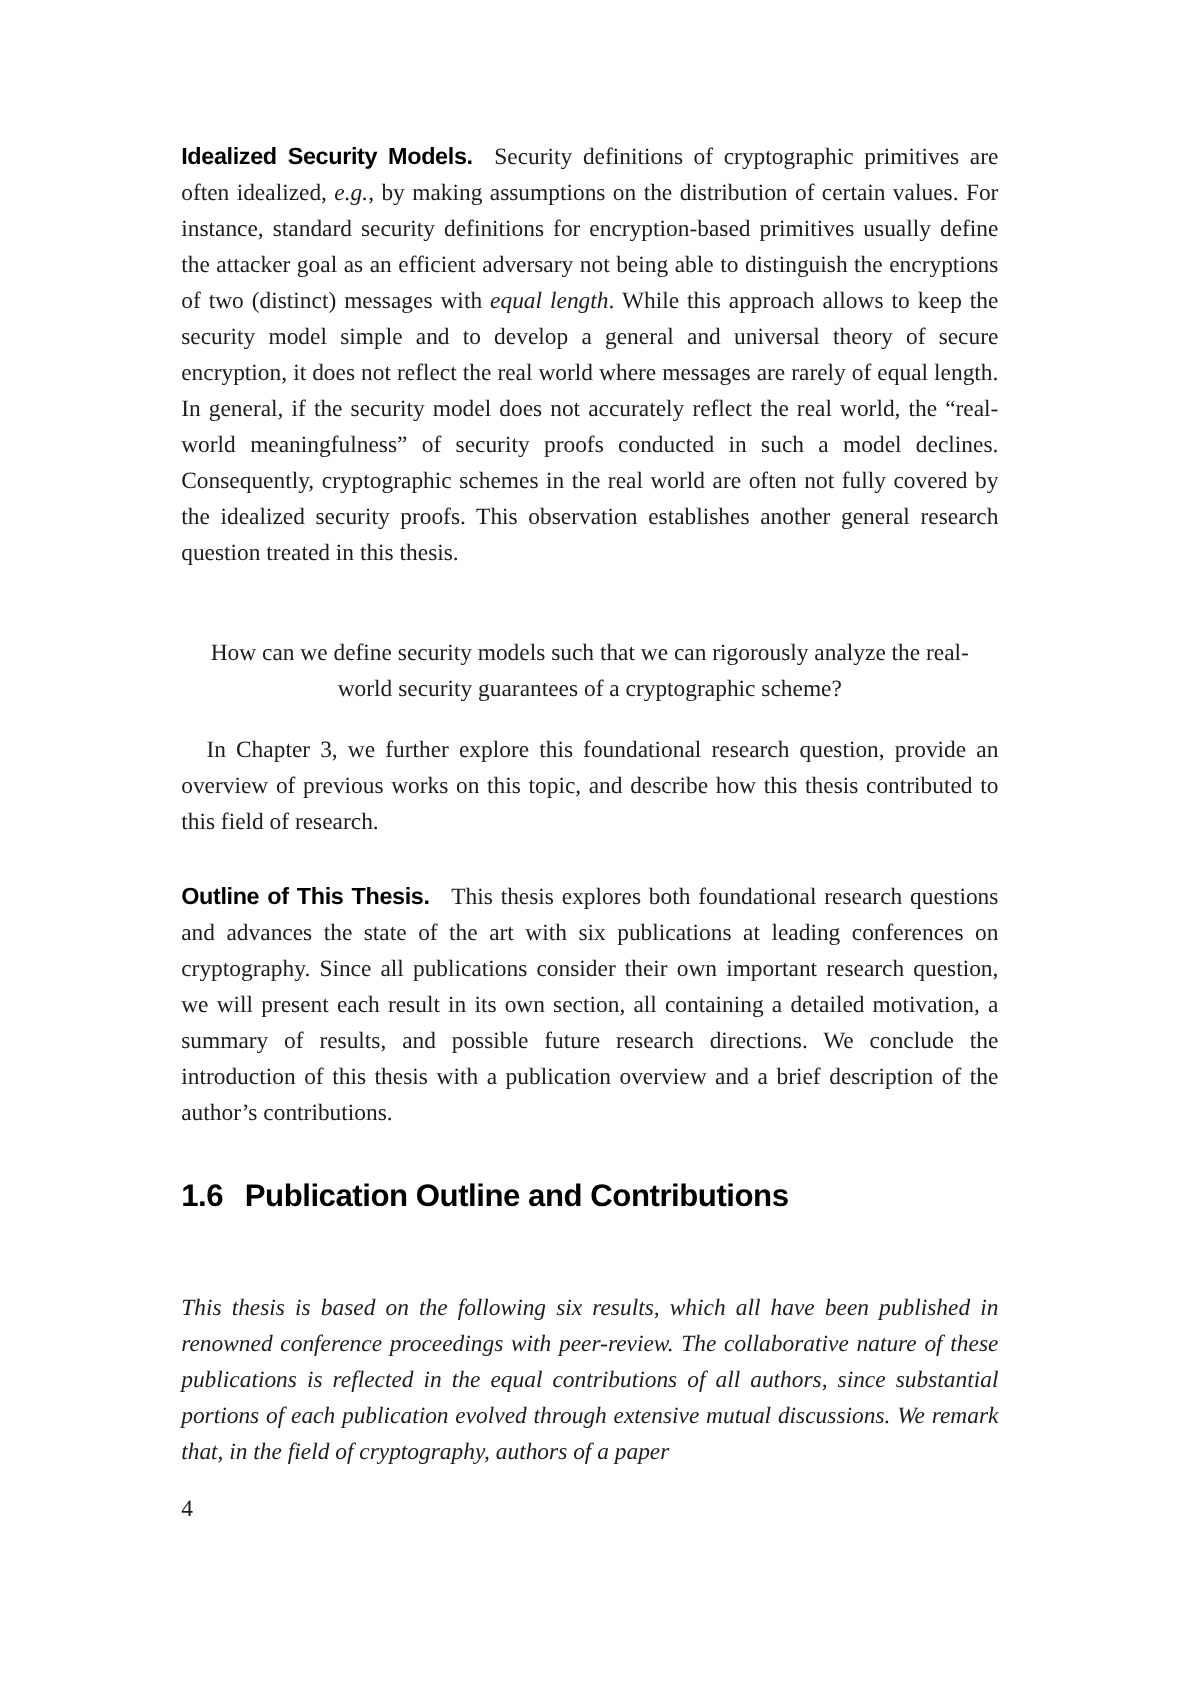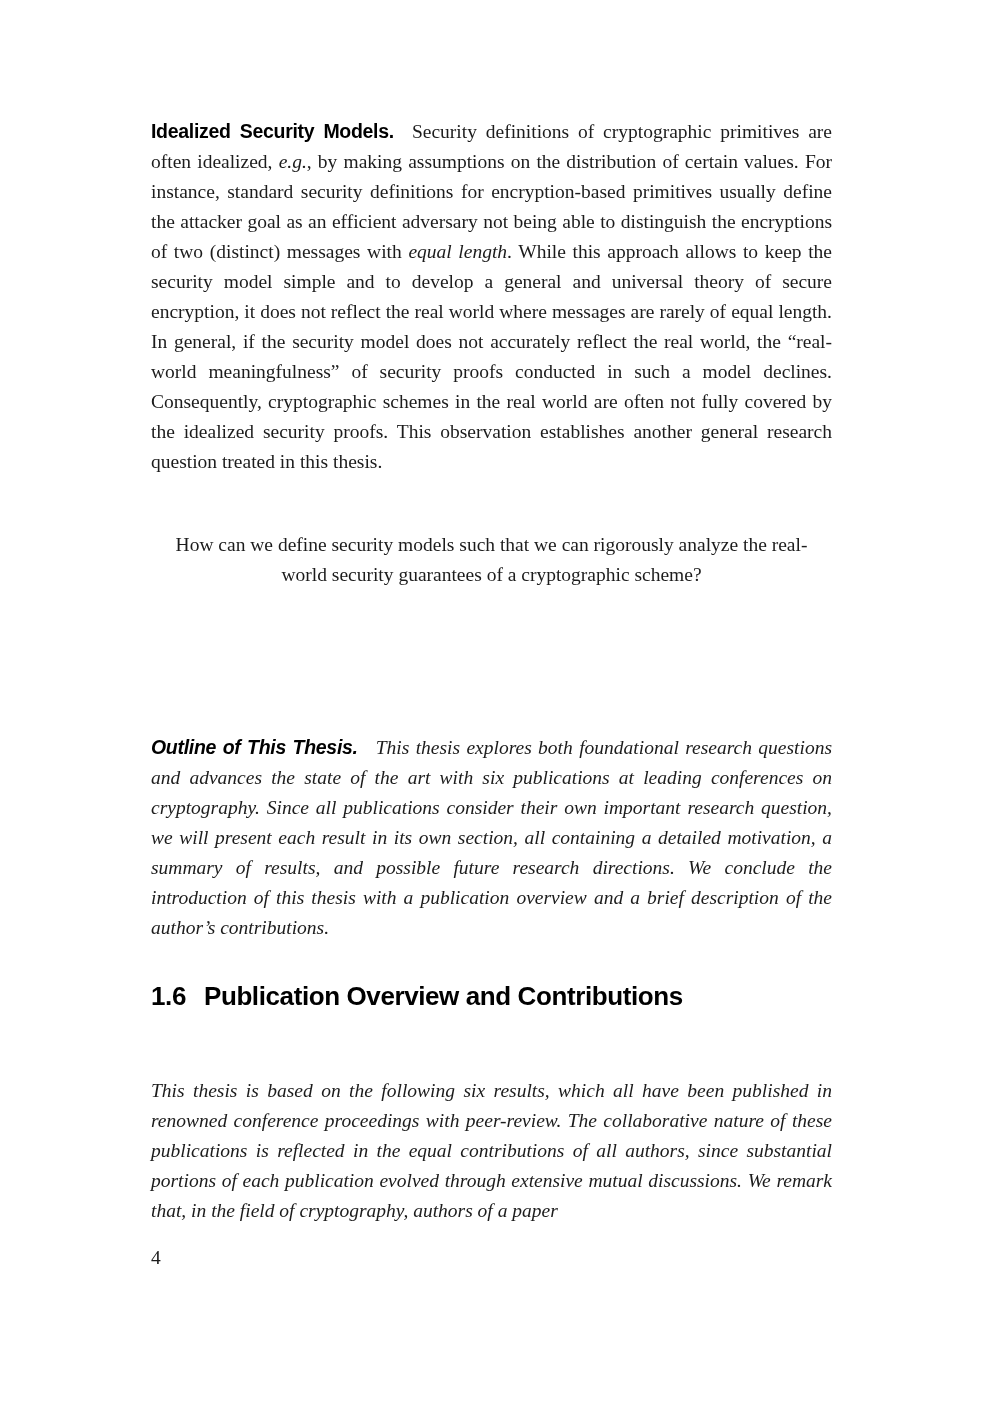--- a/index.html
+++ b/index.html
@@ -89,6 +89,7 @@
 
     <div class="blk" id="block-quote">How can we define security models such that we can rigorously analyze the real-world security guarantees of a cryptographic scheme?</div>
 
+    <p class="blk bodytext" id="para-chapter3">In Chapter 3, we further explore this foundational research question, provide an overview of previous works on this topic, and describe how this thesis contributed to this field of research.</p>
 
     <p class="blk bodytext" id="para-outline"><span class="runin">Outline of This Thesis.</span><span>This thesis explores both foundational research questions and advances the state of the art with six publications at leading conferences on cryptography. Since all publications consider their own important research question, we will present each result in its own section, all containing a detailed motivation, a summary of results, and possible future research directions. We conclude the introduction of this thesis with a publication overview and a brief description of the author’s contributions.</span></p>
 

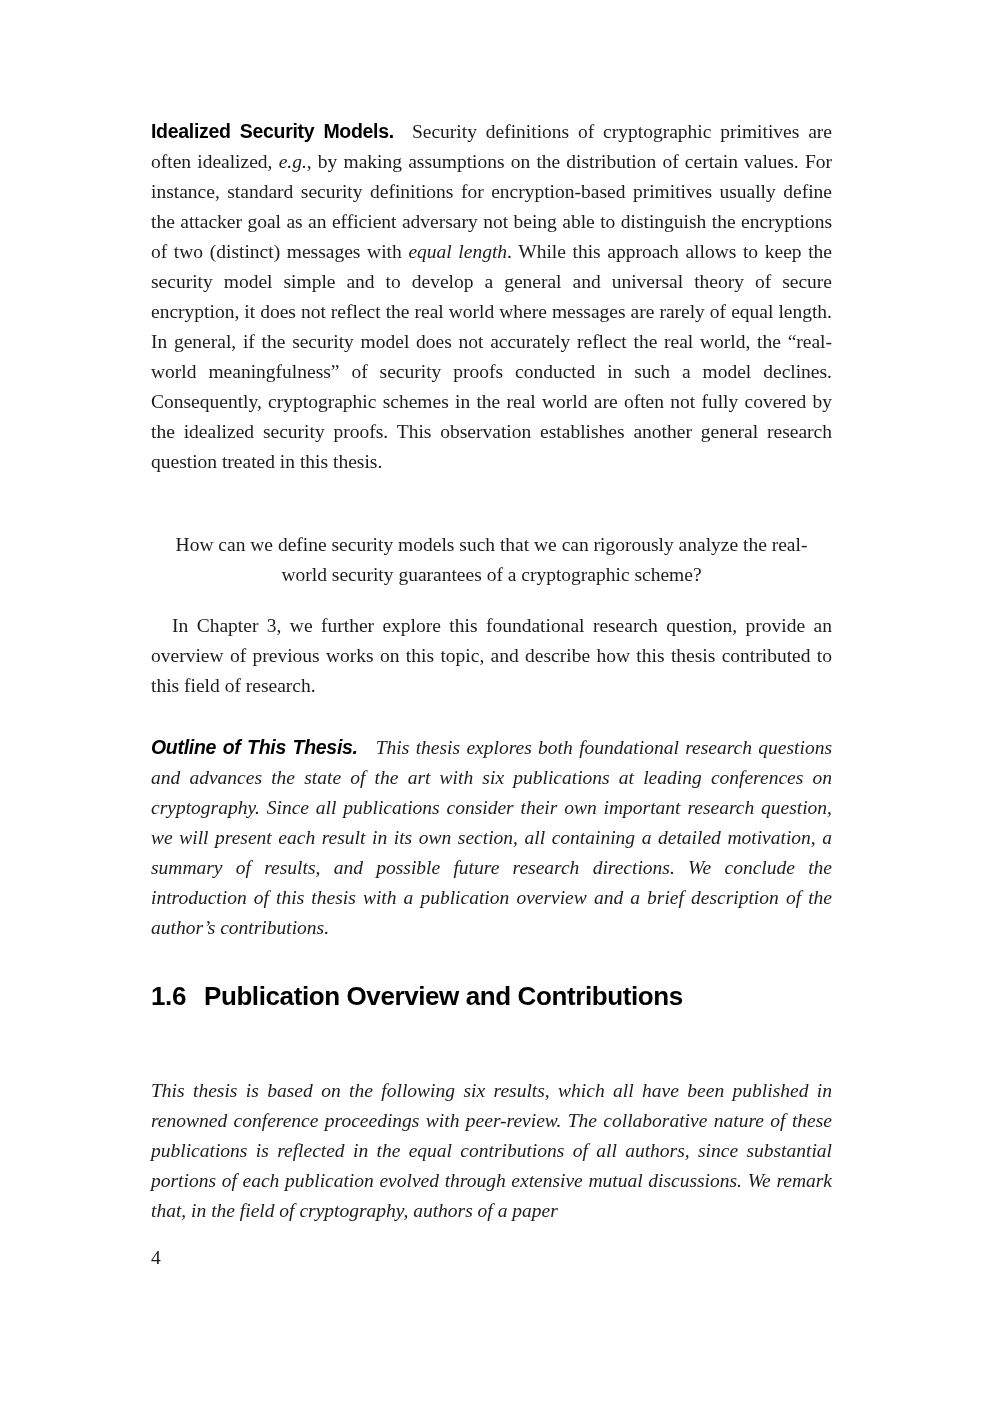--- a/index.html
+++ b/index.html
@@ -56,7 +56,7 @@
     top: 611px;
     text-indent: 21px;
   }
-  #para-outline { top: 732px; font-style: italic; }
+  #para-outline { top: 732px; }
   #section-heading {
     top: 979px;
     font-family: "Liberation Sans", sans-serif;

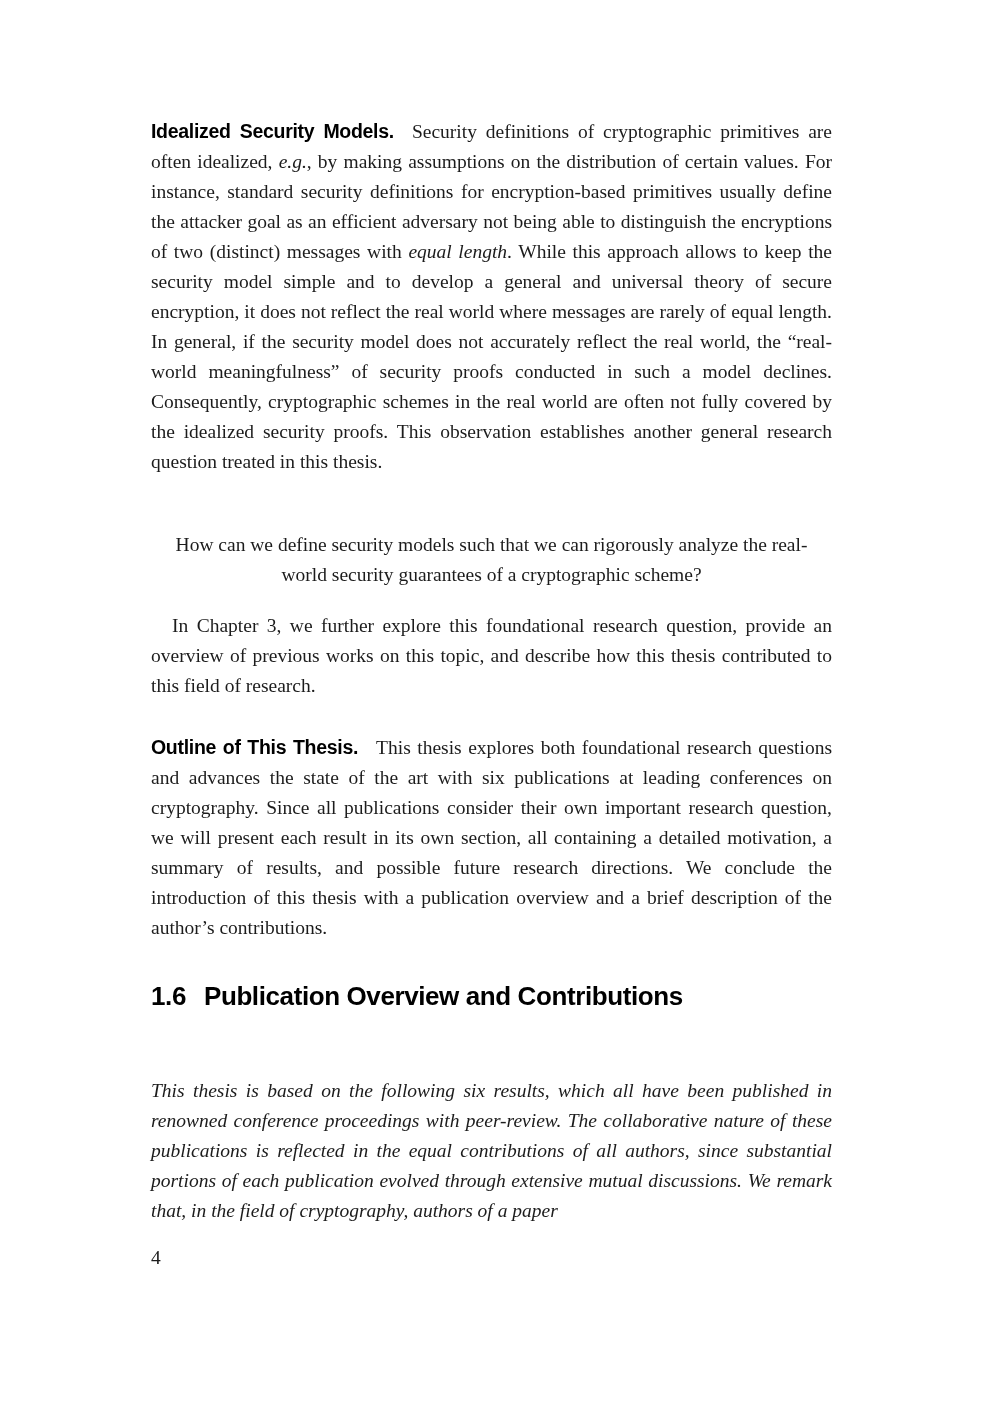--- a/index.html
+++ b/index.html
@@ -93,7 +93,7 @@
 
     <p class="blk bodytext" id="para-outline"><span class="runin">Outline of This Thesis.</span><span>This thesis explores both foundational research questions and advances the state of the art with six publications at leading conferences on cryptography. Since all publications consider their own important research question, we will present each result in its own section, all containing a detailed motivation, a summary of results, and possible future research directions. We conclude the introduction of this thesis with a publication overview and a brief description of the author’s contributions.</span></p>
 
-    <h2 class="blk" id="section-heading"><span class="secnum">1.6</span><span>Publication Overview and Contributions</span></h2>
+    <h2 class="blk" id="section-heading"><span class="secnum">1.6</span><span>Publication Outline and Contributions</span></h2>
 
     <p class="blk bodytext" id="para-publications">This thesis is based on the following six results, which all have been published in renowned conference proceedings with peer-review. The collaborative nature of these publications is reflected in the equal contributions of all authors, since substantial portions of each publication evolved through extensive mutual discussions. We remark that, in the field of cryptography, authors of a paper</p>
 

